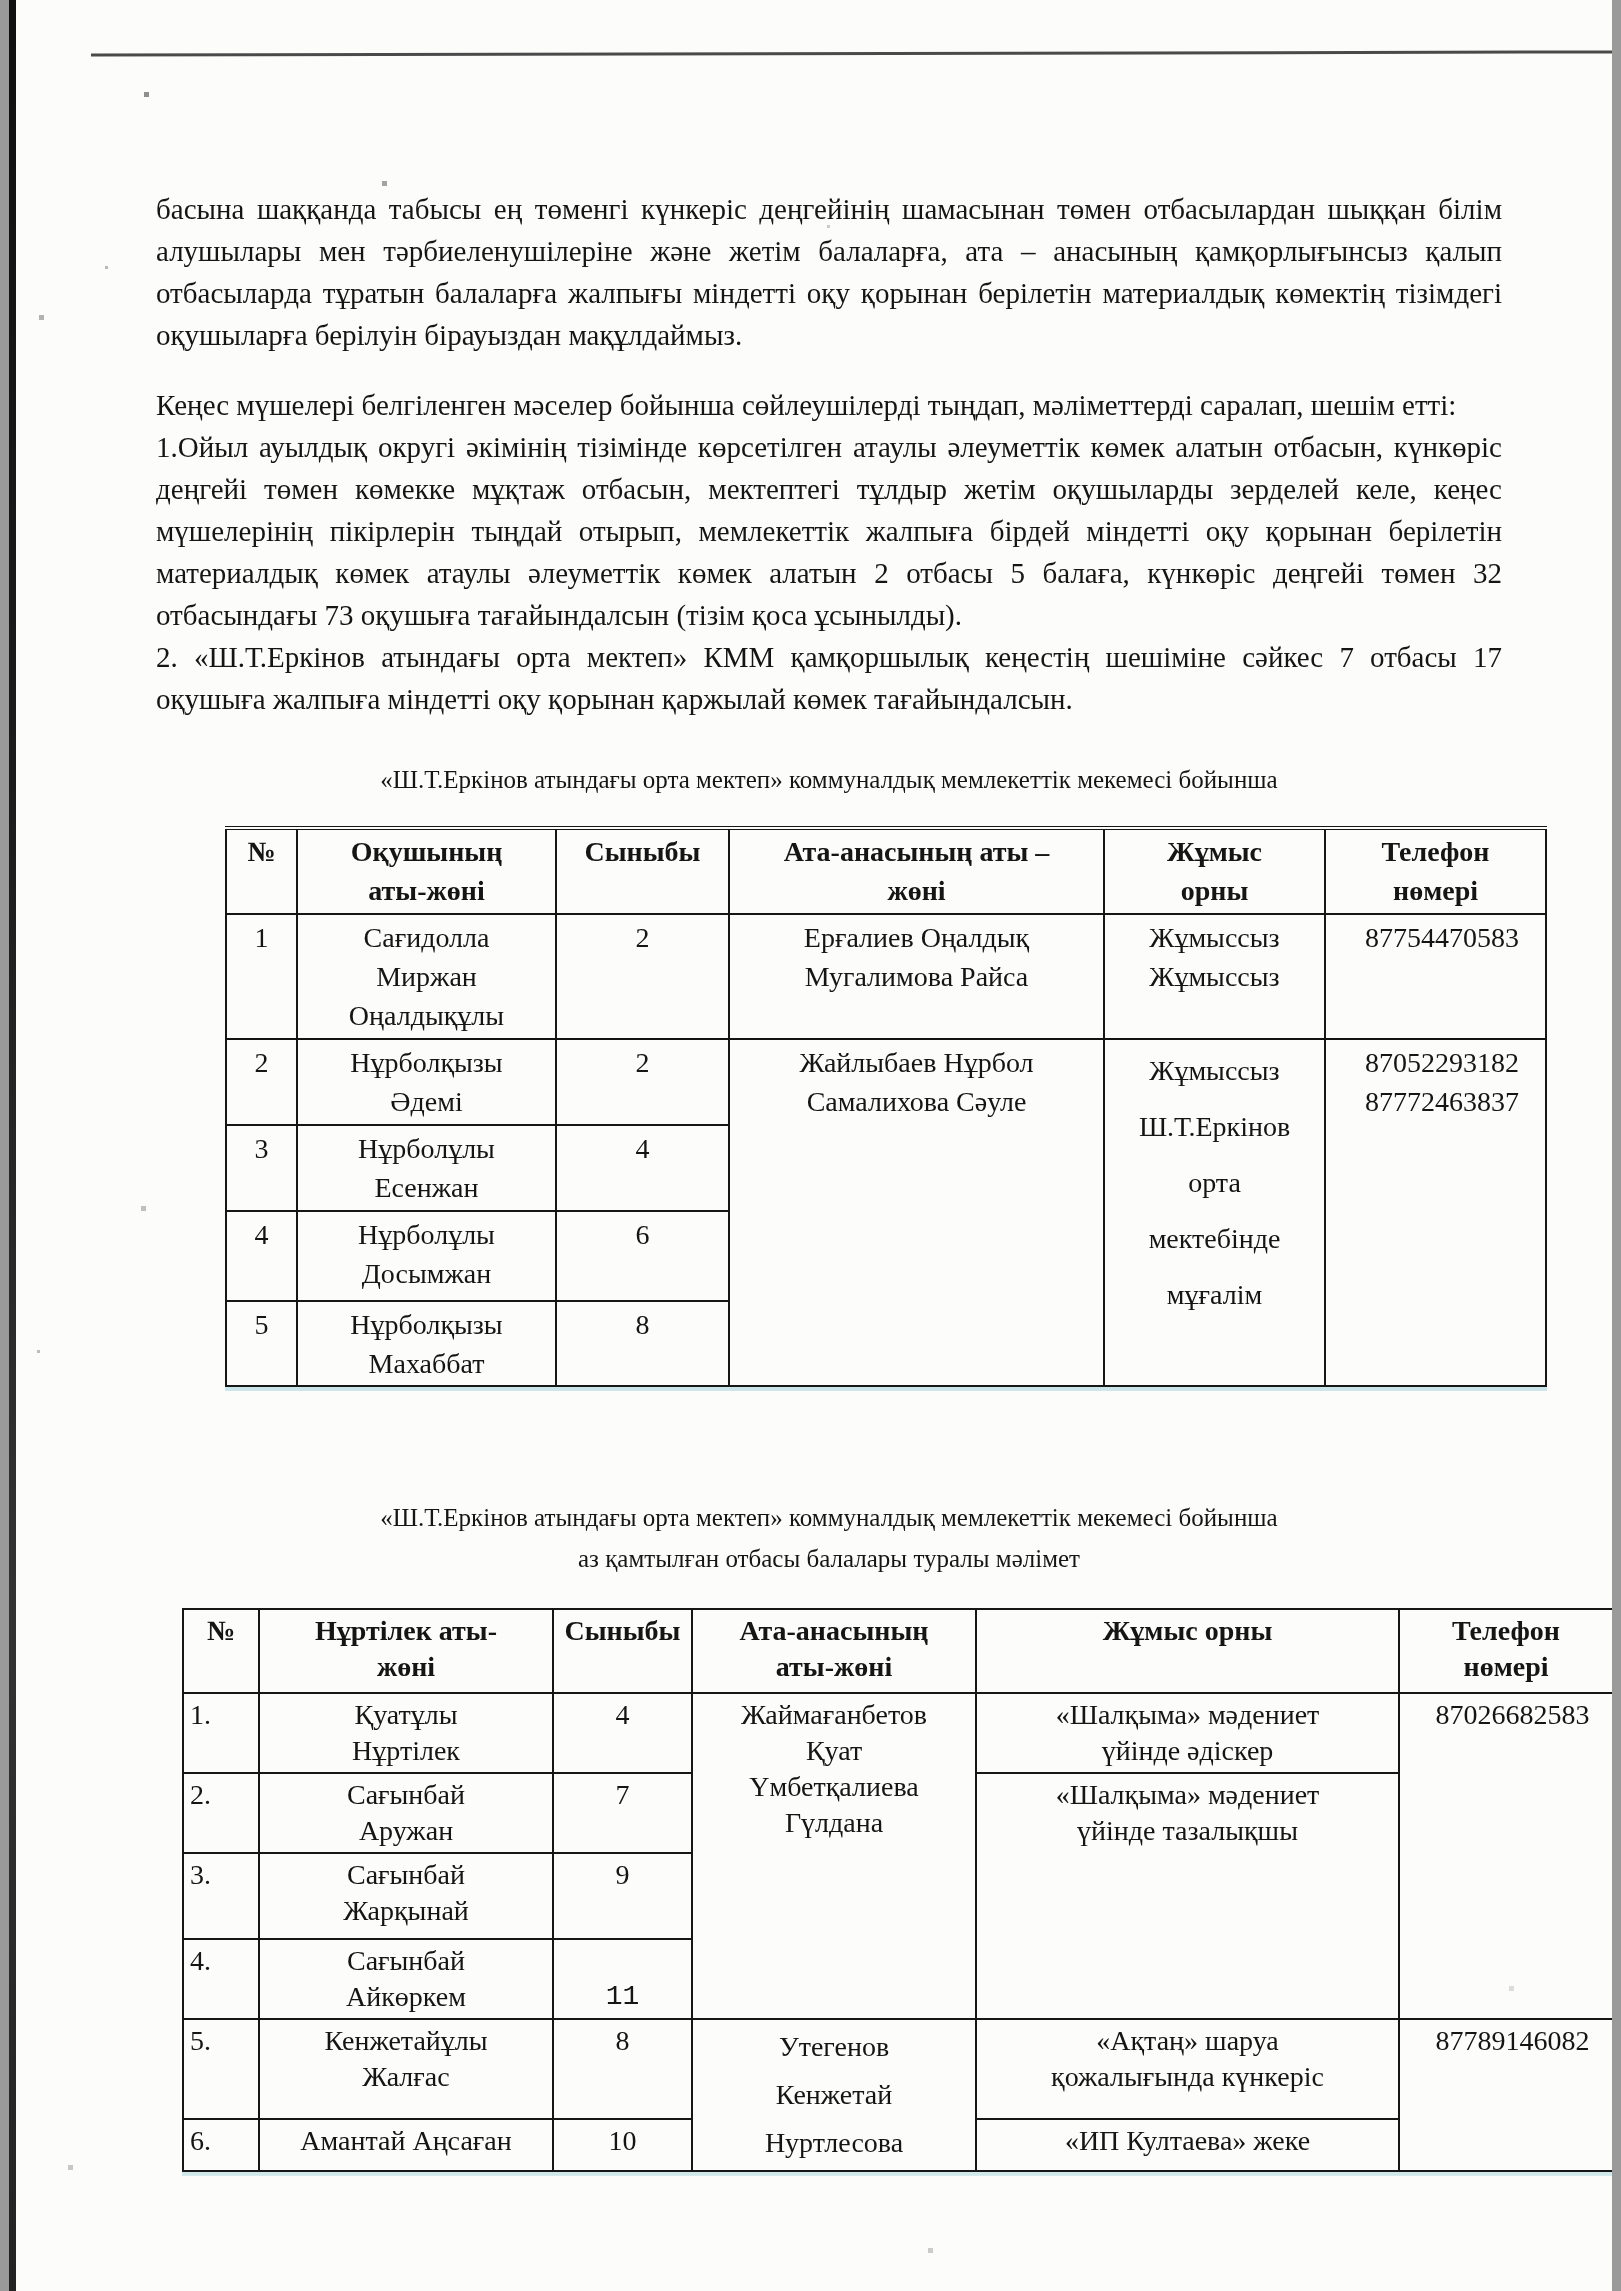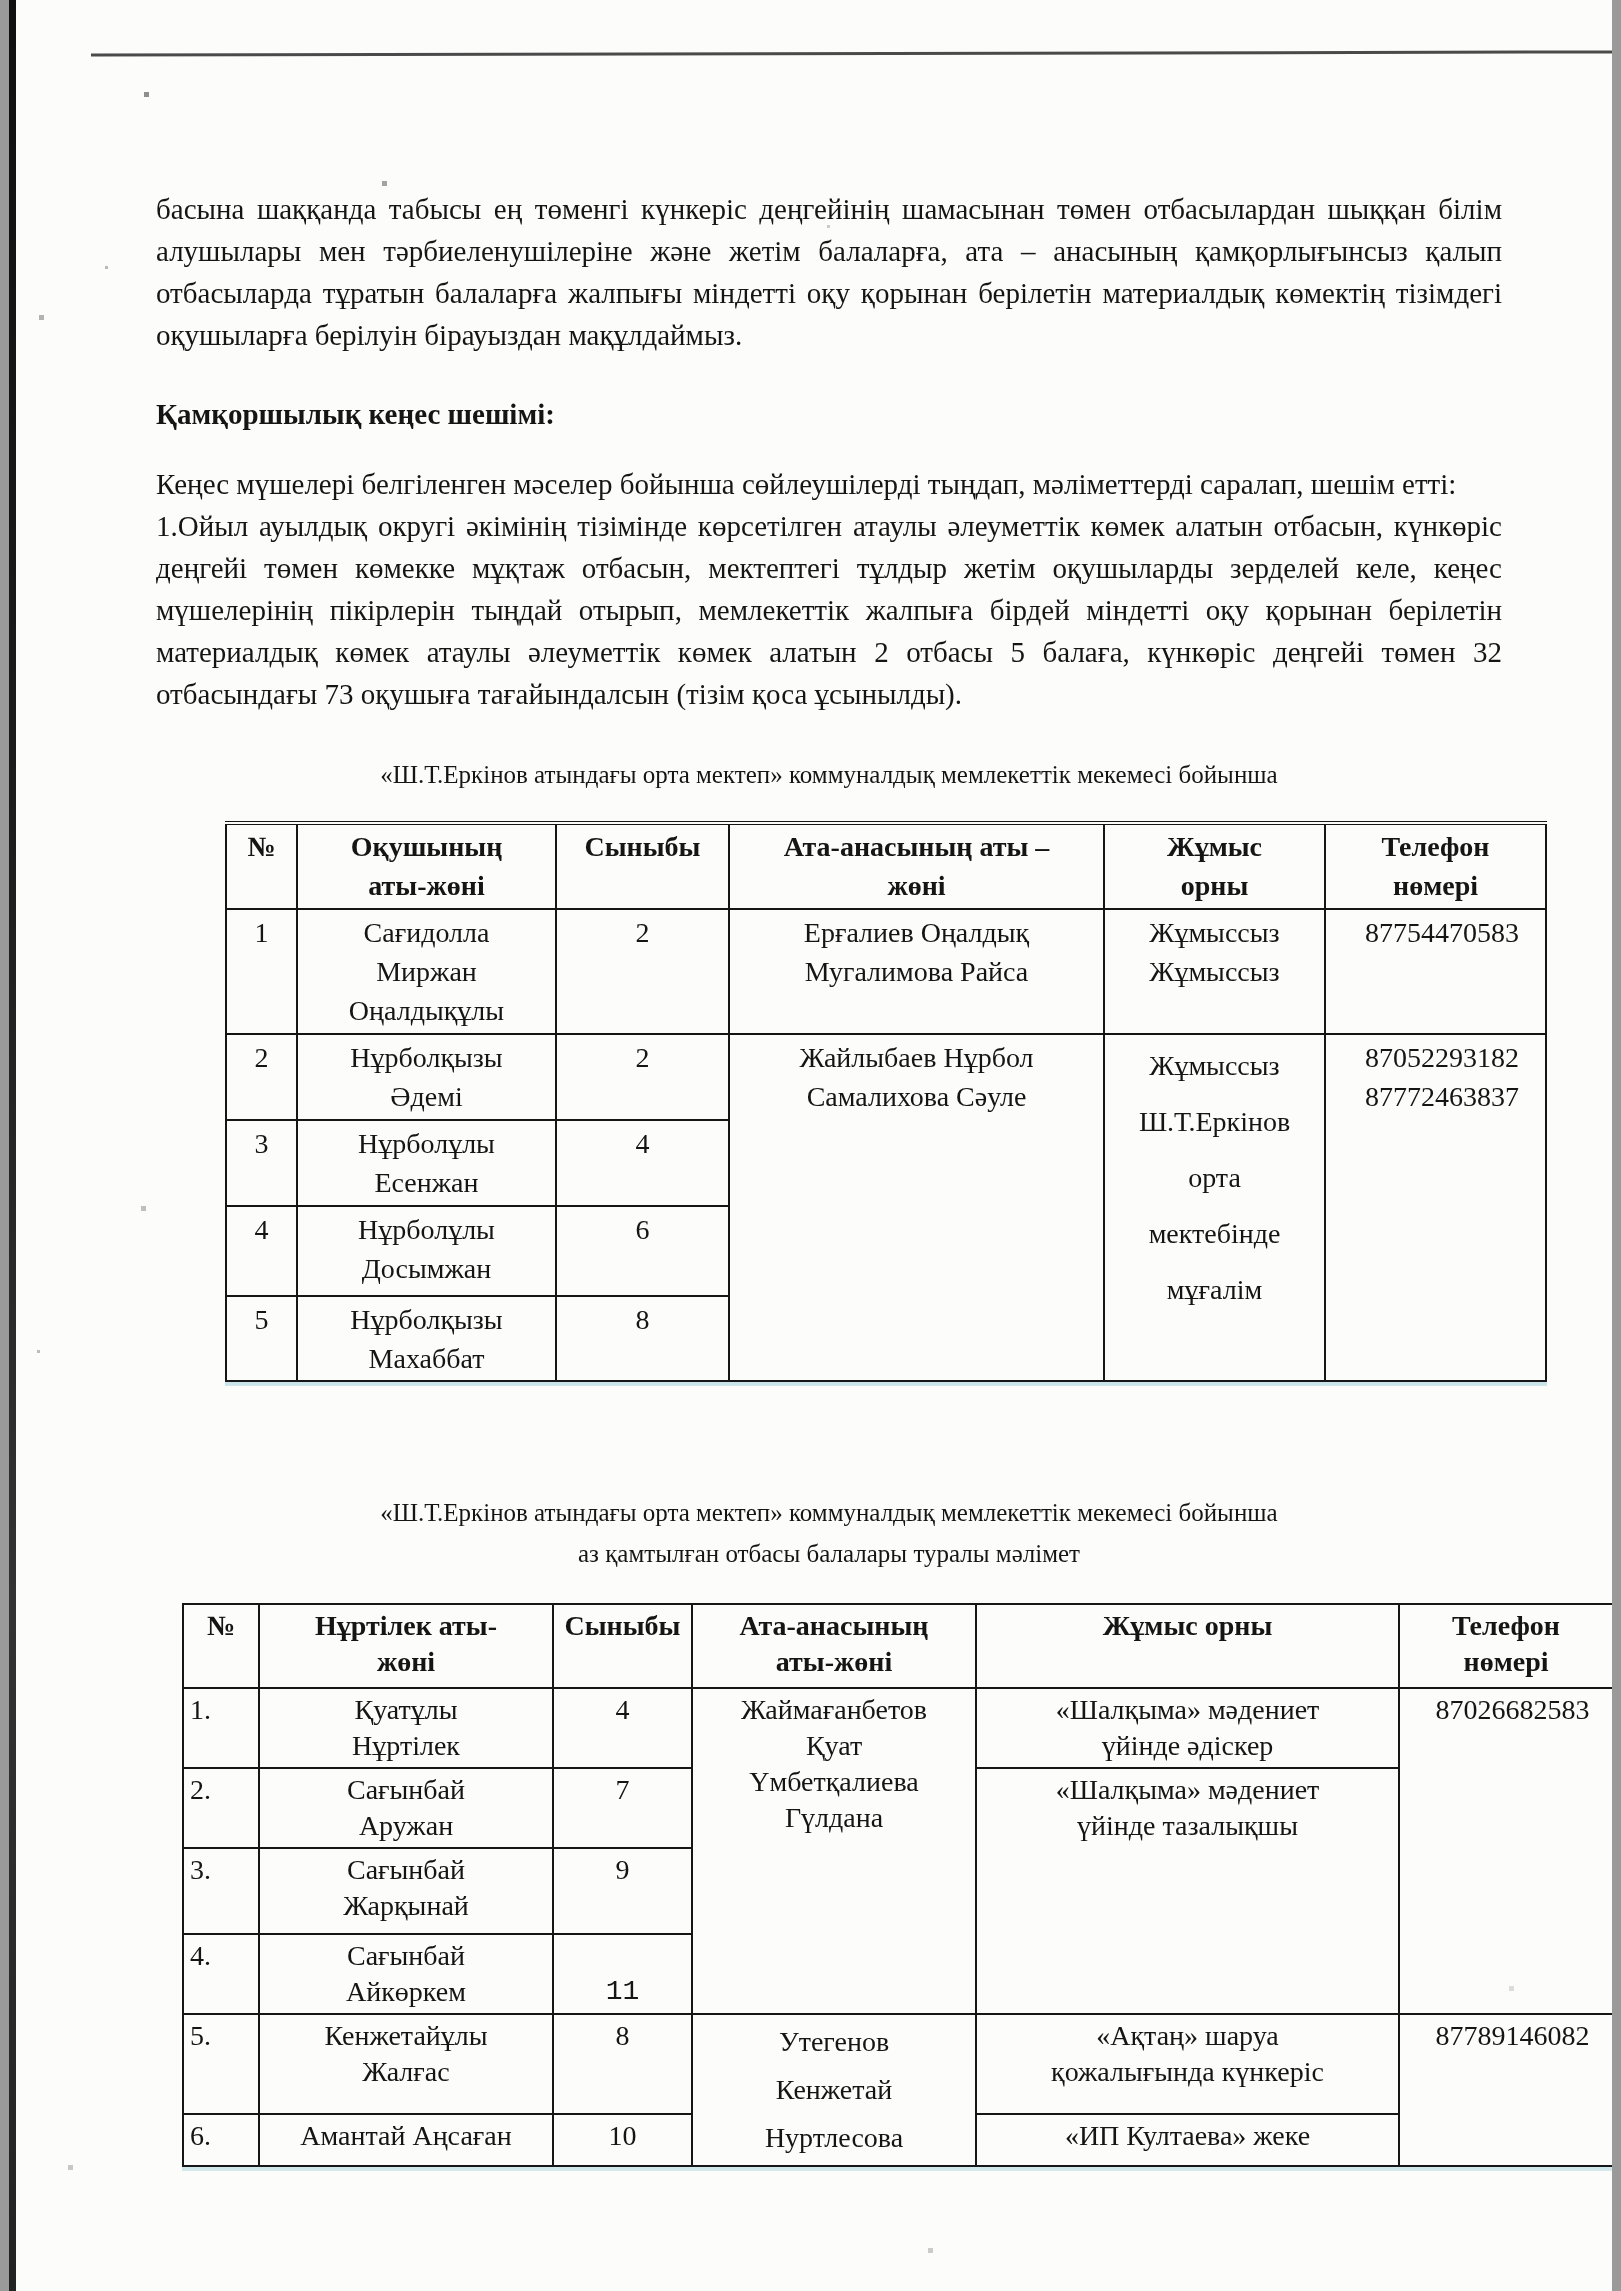--- a/index.html
+++ b/index.html
@@ -80,7 +80,6 @@
   <div class="content">
     <p class="body-text intro">басына шаққанда табысы ең төменгі күнкеріс деңгейінің шамасынан төмен отбасылардан шыққан білім алушылары мен тәрбиеленушілеріне және жетім балаларға, ата – анасының қамқорлығынсыз қалып отбасыларда тұратын балаларға  жалпығы міндетті оқу қорынан берілетін материалдық көмектің тізімдегі оқушыларға берілуін бірауыздан мақұлдаймыз.</p>
 
-    <p class="decision-heading">Қамқоршылық кеңес шешімі:</p>
 
     <p class="body-text decision-intro">Кеңес  мүшелері белгіленген мәселер бойынша сөйлеушілерді тыңдап,  мәліметтерді саралап, шешім етті:</p>
     <p class="body-text">1.Ойыл ауылдық округі әкімінің тізімінде көрсетілген атаулы әлеуметтік көмек алатын отбасын, күнкөріс деңгейі төмен көмекке мұқтаж отбасын, мектептегі тұлдыр жетім оқушыларды зерделей келе, кеңес  мүшелерінің пікірлерін тыңдай отырып, мемлекеттік жалпыға бірдей міндетті оқу қорынан берілетін материалдық көмек атаулы әлеуметтік көмек алатын 2 отбасы 5 балаға, күнкөріс деңгейі төмен 32 отбасындағы 73 оқушыға тағайындалсын (тізім қоса ұсынылды).</p>

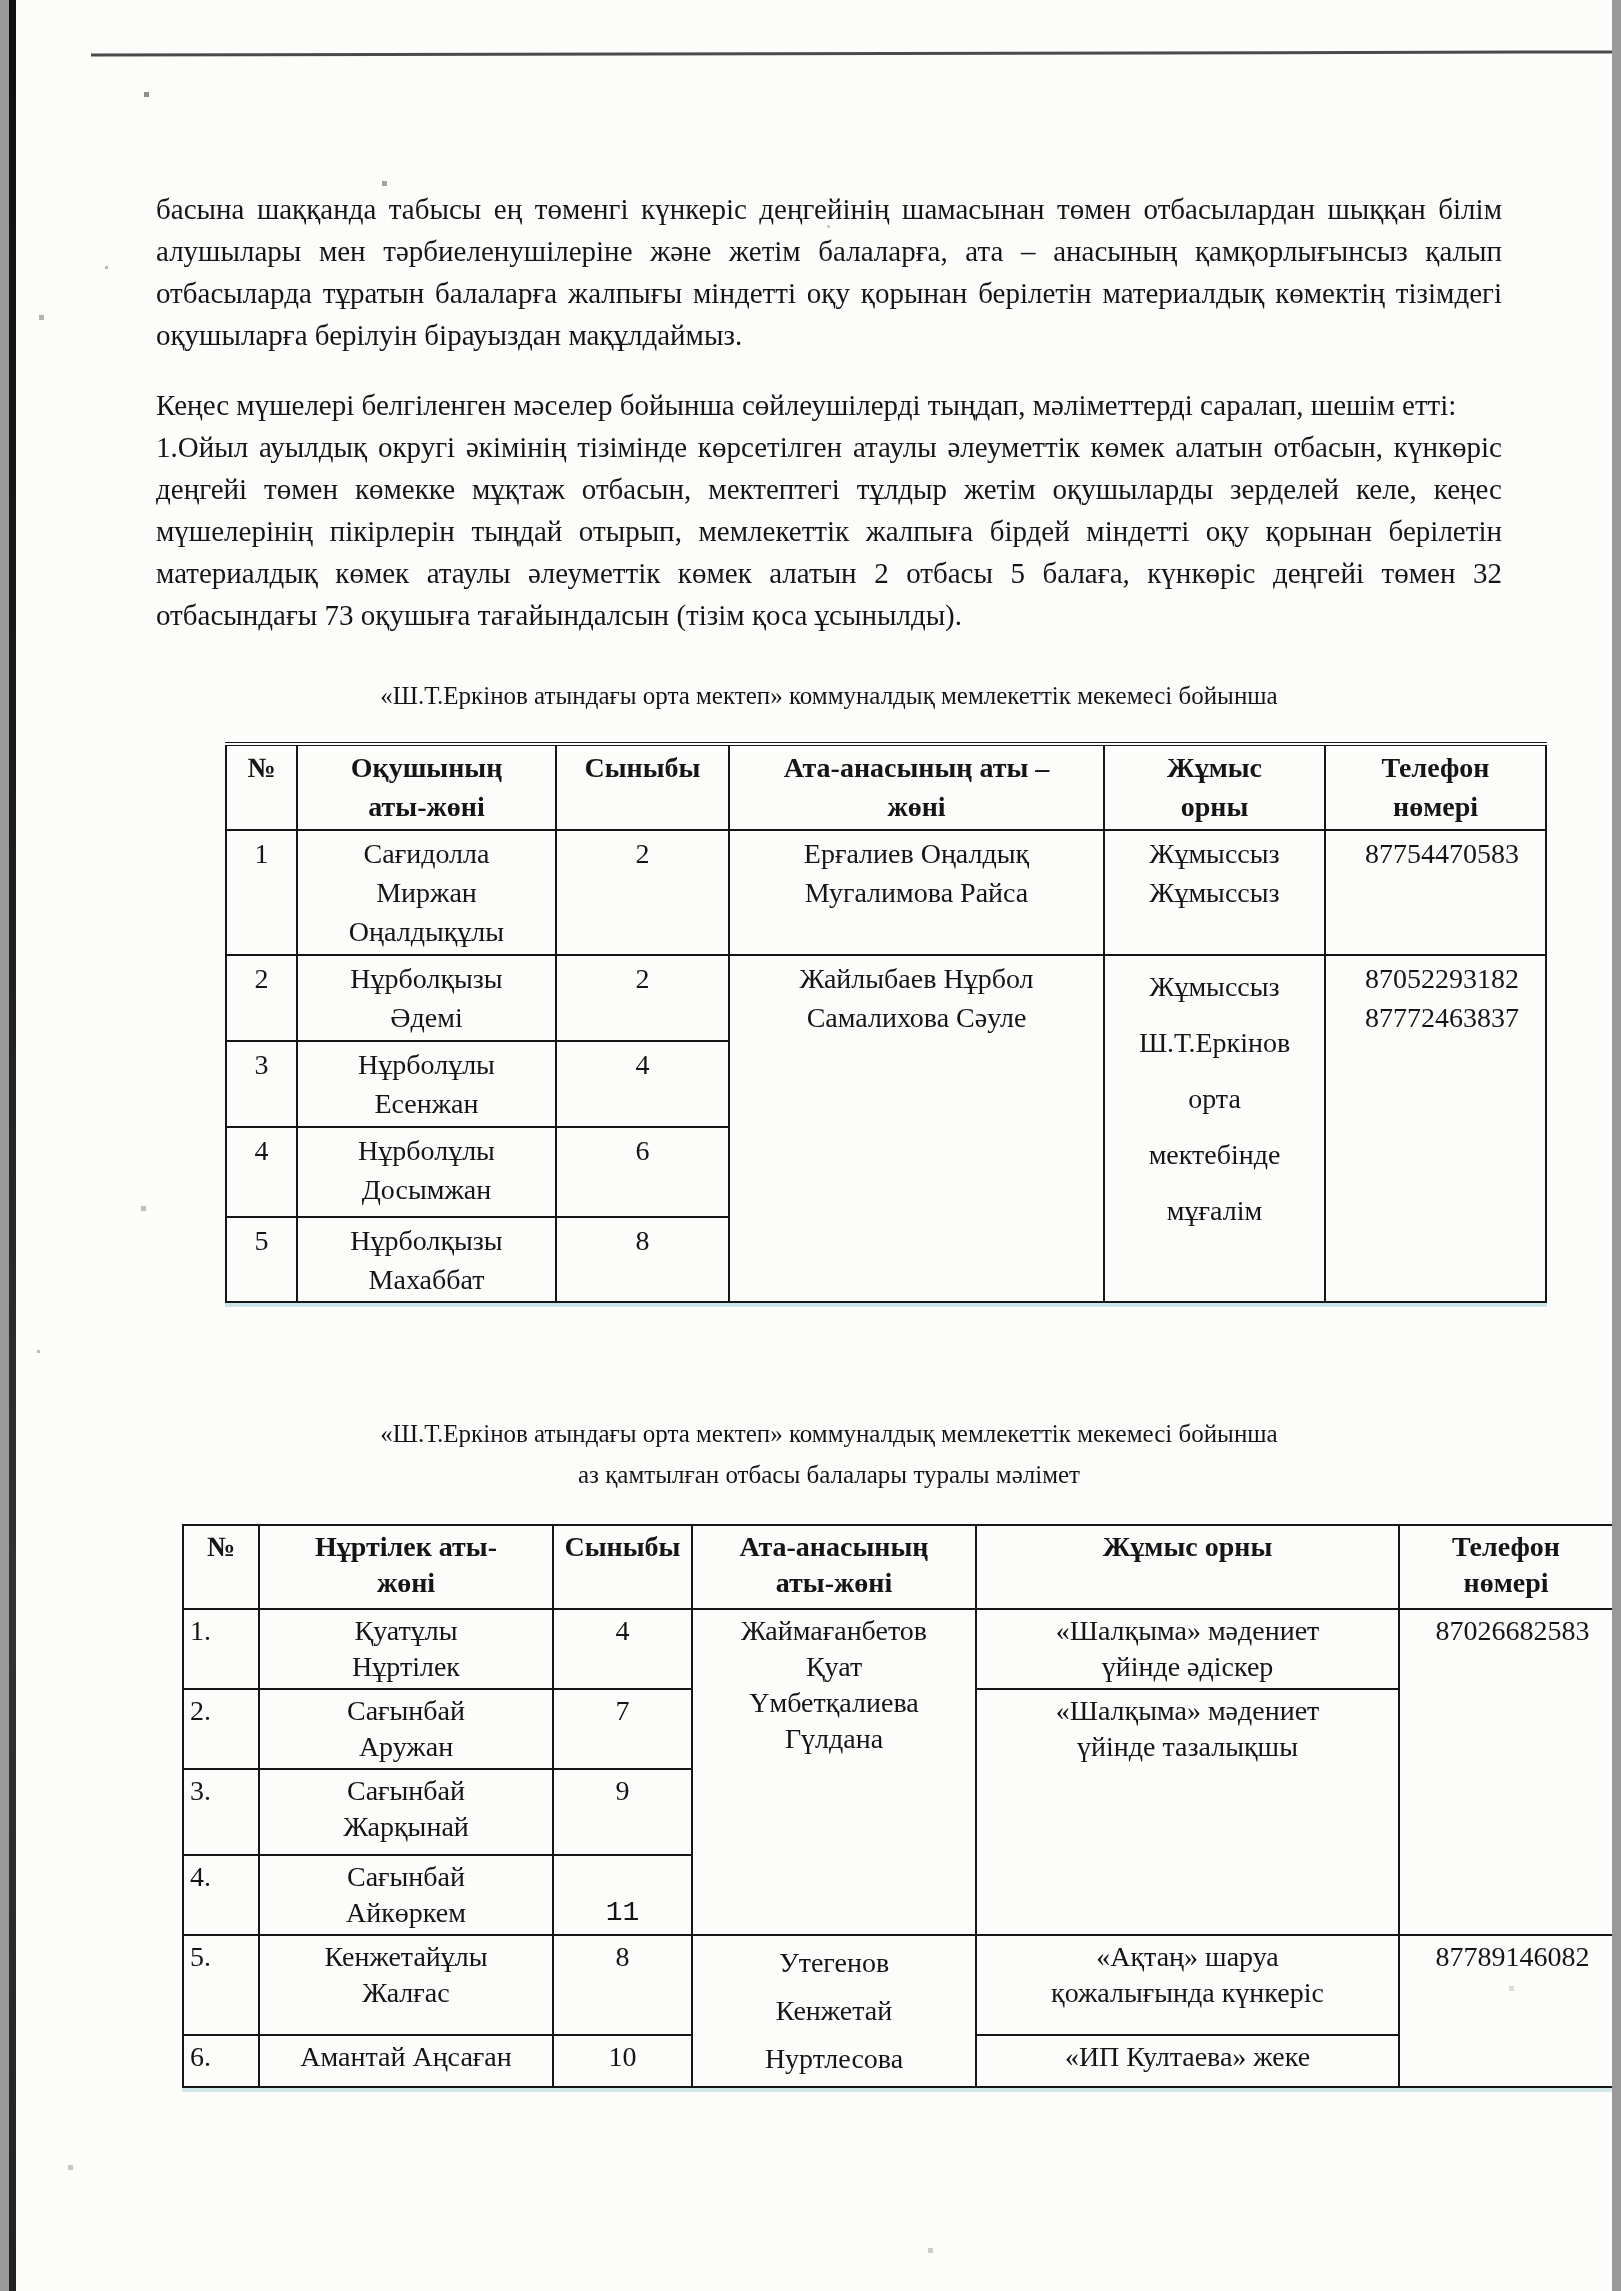--- a/index.html
+++ b/index.html
@@ -83,6 +83,7 @@
 
     <p class="body-text decision-intro">Кеңес  мүшелері белгіленген мәселер бойынша сөйлеушілерді тыңдап,  мәліметтерді саралап, шешім етті:</p>
     <p class="body-text">1.Ойыл ауылдық округі әкімінің тізімінде көрсетілген атаулы әлеуметтік көмек алатын отбасын, күнкөріс деңгейі төмен көмекке мұқтаж отбасын, мектептегі тұлдыр жетім оқушыларды зерделей келе, кеңес  мүшелерінің пікірлерін тыңдай отырып, мемлекеттік жалпыға бірдей міндетті оқу қорынан берілетін материалдық көмек атаулы әлеуметтік көмек алатын 2 отбасы 5 балаға, күнкөріс деңгейі төмен 32 отбасындағы 73 оқушыға тағайындалсын (тізім қоса ұсынылды).</p>
+    <p class="body-text">2. «Ш.Т.Еркінов атындағы орта мектеп» КММ қамқоршылық кеңестің шешіміне сәйкес 7 отбасы 17 оқушыға жалпыға міндетті оқу қорынан қаржылай көмек тағайындалсын.</p>
 
     <p class="table-title title1">
         <span class="ln">«Ш.Т.Еркінов атындағы орта мектеп» коммуналдық мемлекеттік мекемесі бойынша</span>

